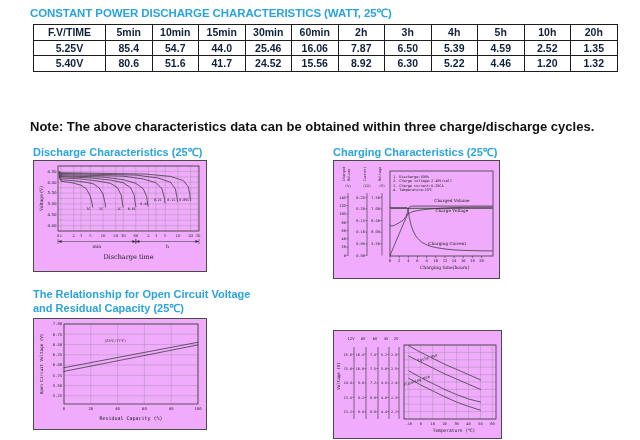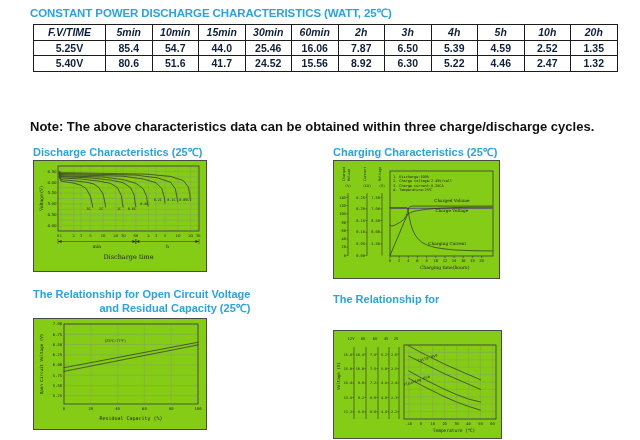--- a/index.html
+++ b/index.html
@@ -11,7 +11,7 @@
   table.data{position:absolute;left:33px;top:24px;width:584px;border-collapse:collapse;table-layout:fixed;}
   table.data th,table.data td{border:1px solid #1c1c1c;font-size:10.5px;font-weight:bold;color:#10203a;
        text-align:center;padding:0;height:14.4px;line-height:1;font-family:"Liberation Sans",sans-serif;}
-  table.data th{height:15px;font-style:italic;}
+  table.data th{height:15px;}
   .note{left:30px;top:119px;font-size:13px;font-weight:bold;color:#101010;}
   .sec-title{font-size:11px;line-height:13.5px;}
   #t1{left:33px;top:146px;} #t2{left:333px;top:146px;text-align:center;}

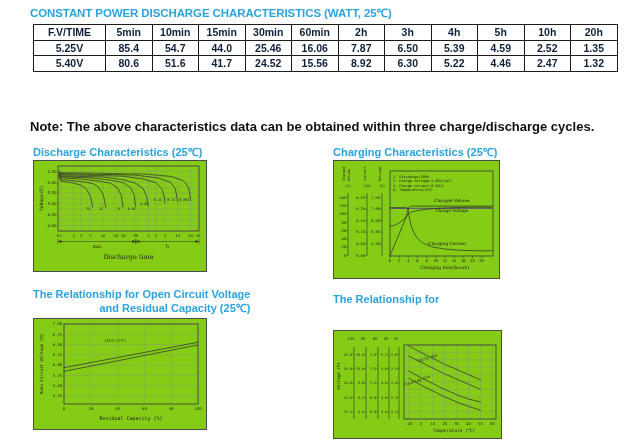--- a/index.html
+++ b/index.html
@@ -85,7 +85,7 @@
         <td>6.30</td>
         <td>5.22</td>
         <td>4.46</td>
-        <td>2.47</td>
+        <td>1.20</td>
         <td>1.32</td>
       </tr>
     </tbody>

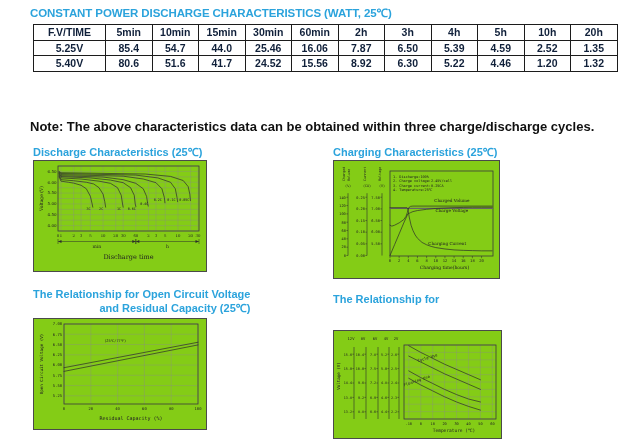--- a/index.html
+++ b/index.html
@@ -16,7 +16,7 @@
   .sec-title{font-size:11px;line-height:13.5px;}
   #t1{left:33px;top:146px;} #t2{left:333px;top:146px;text-align:center;}
   #t3{left:33px;top:288px;text-align:right;} #t4{left:333px;top:293px;}
-  .chart-box{position:absolute;border:1px solid #4a4a4a;background:#84cc16;}
+  .chart-box{position:absolute;border:1px solid #4a4a4a;background:#f0abfc;}
   #c1{left:33px;top:160px;width:172px;height:110px;}
   #c2{left:333px;top:160px;width:165px;height:117px;}
   #c3{left:33px;top:318px;width:172px;height:110px;}

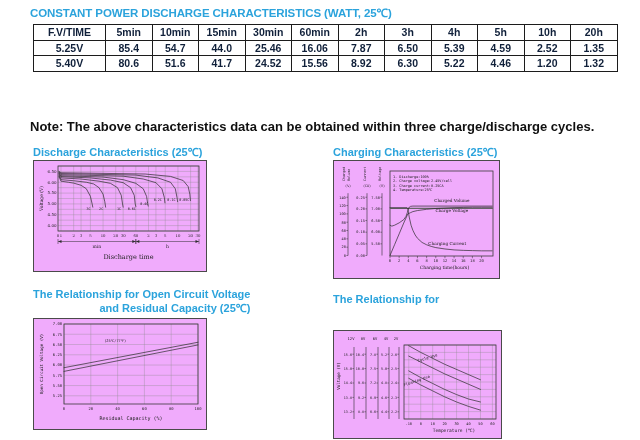--- a/index.html
+++ b/index.html
@@ -15,7 +15,7 @@
   .note{left:30px;top:119px;font-size:13px;font-weight:bold;color:#101010;}
   .sec-title{font-size:11px;line-height:13.5px;}
   #t1{left:33px;top:146px;} #t2{left:333px;top:146px;text-align:center;}
-  #t3{left:33px;top:288px;text-align:right;} #t4{left:333px;top:293px;}
+  #t3{left:33px;top:288px;} #t4{left:333px;top:293px;}
   .chart-box{position:absolute;border:1px solid #4a4a4a;background:#f0abfc;}
   #c1{left:33px;top:160px;width:172px;height:110px;}
   #c2{left:333px;top:160px;width:165px;height:117px;}

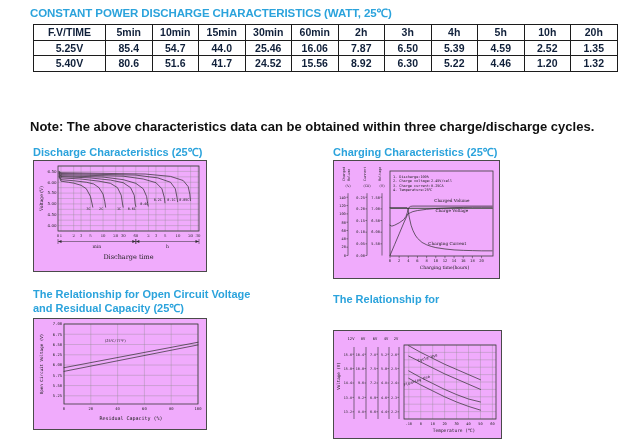--- a/index.html
+++ b/index.html
@@ -305,7 +305,6 @@
     </svg></div>
 
 <div class="abs blue sec-title" id="t4">
-  <div>The Relationship for</div>
 </div>
 <div class="abs chart-box" id="c4"><svg width="165" height="105" viewBox="0 0 165 105">
       <text x="0" y="0" font-size="4.2" text-anchor="middle" font-family="&quot;DejaVu Sans Mono&quot;,monospace" transform="translate(6,45) rotate(-90)">Voltage (V)</text>

